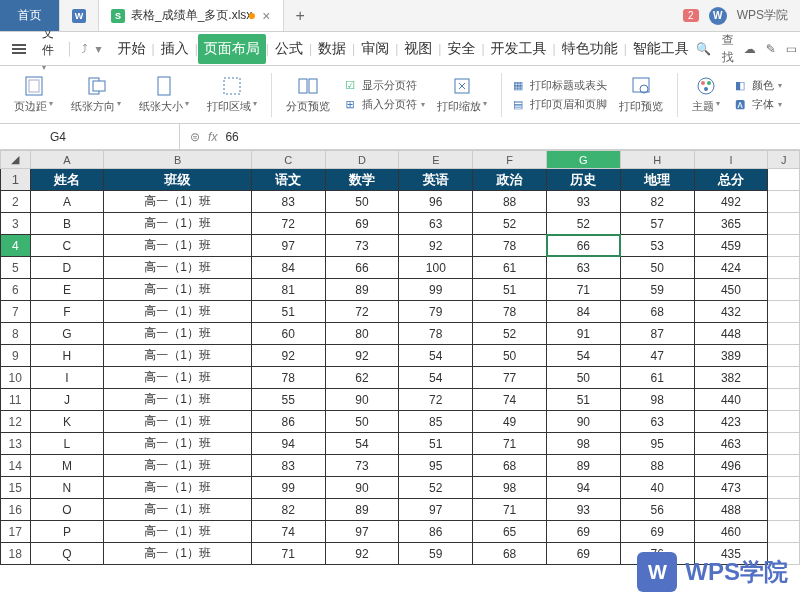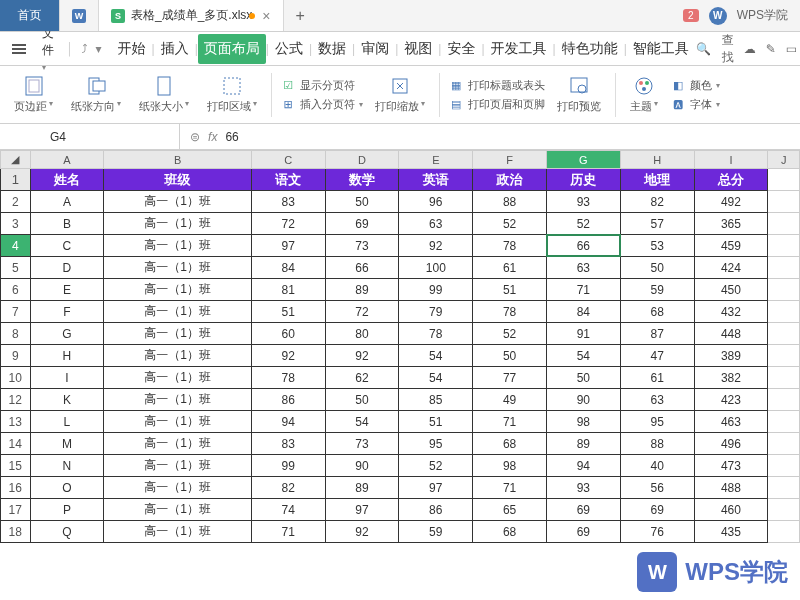--- a/index.html
+++ b/index.html
@@ -171,6 +171,17 @@
       </div>
     </div>
   <div class="ribbon-sep"></div>
+  <div class="ribbon-group">
+      <div class="ico">
+        <svg width="22" height="22">
+          <rect x="2" y="4" width="8" height="14" fill="none" stroke="#4a7ab8"></rect>
+          <rect x="12" y="4" width="8" height="14" fill="none" stroke="#4a7ab8"></rect>
+        </svg>
+      </div>
+      <div class="ribbon-label">
+        <span>分页预览</span>
+      </div>
+    </div>
   <div class="ribbon-col">
     <div class="ribbon-row">
         <span class="ico-sm" style="color:#3cb371">☑</span>

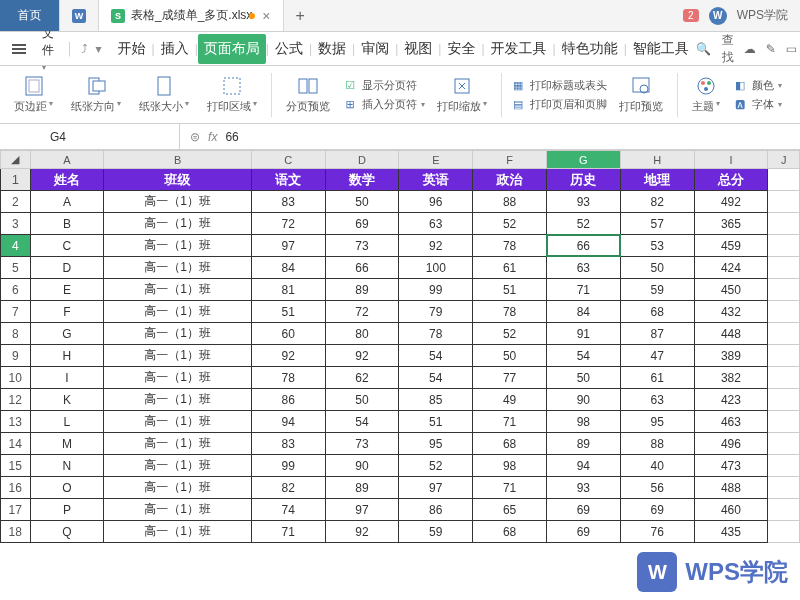--- a/index.html
+++ b/index.html
@@ -44,7 +44,7 @@
 .colhead th.active{background:#3cb371;color:#fff}
 .rowhead{background:#e8e8e8;border:1px solid #ccc;width:28px;text-align:center;color:#555;font-size:11px}
 .rowhead.active{background:#3cb371;color:#fff}
-.hdr td{background:#6d28d9;color:#fff;font-weight:bold;text-align:center;border:1px solid #333;height:22px;font-size:13px}
+.hdr td{background:#0c4a6e;color:#fff;font-weight:bold;text-align:center;border:1px solid #333;height:22px;font-size:13px}
 .data td{border:1px solid #333;text-align:center;height:22px;font-size:12px;background:#fff}
 .data td.col-b{text-align:center}
 .selected-cell{position:relative}

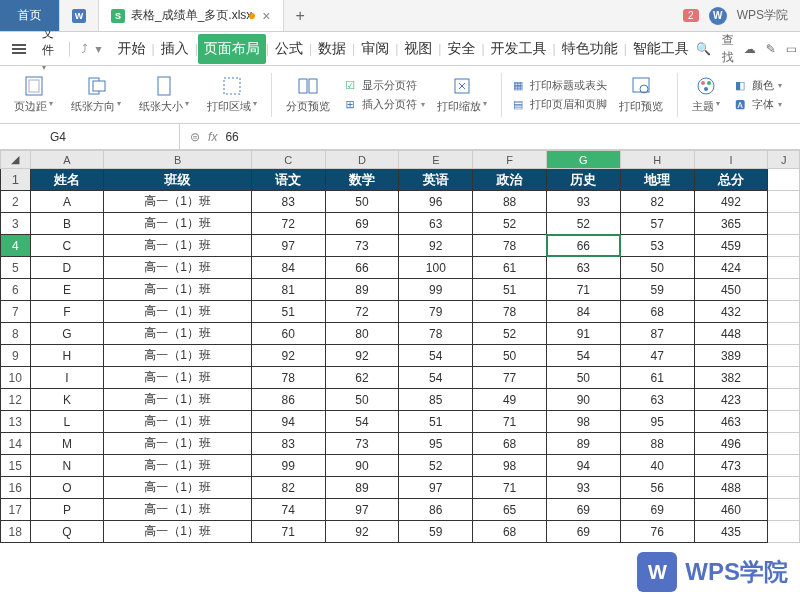--- a/index.html
+++ b/index.html
@@ -414,6 +414,19 @@
           <td style="border:1px solid #ccc"></td>
         </tr>
         <tr class="data">
+          <td class="rowhead ">11</td>
+          <td class="">J</td>
+          <td class="col-b">高一（1）班</td>
+          <td class="">55</td>
+          <td class="">90</td>
+          <td class="">72</td>
+          <td class="">74</td>
+          <td class="">51</td>
+          <td class="">98</td>
+          <td class="">440</td>
+          <td style="border:1px solid #ccc"></td>
+        </tr>
+        <tr class="data">
           <td class="rowhead ">12</td>
           <td class="">K</td>
           <td class="col-b">高一（1）班</td>

